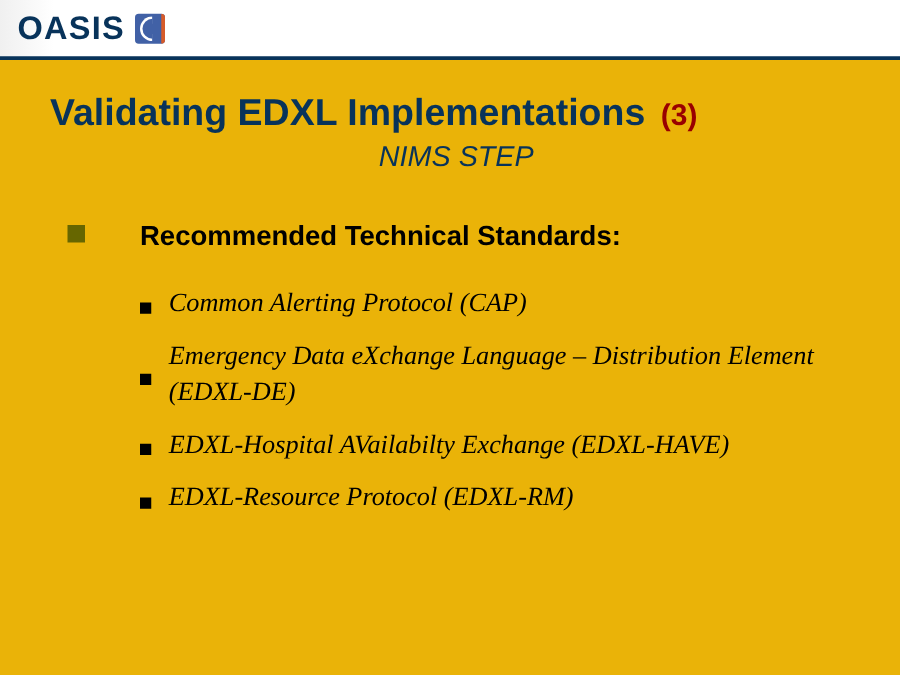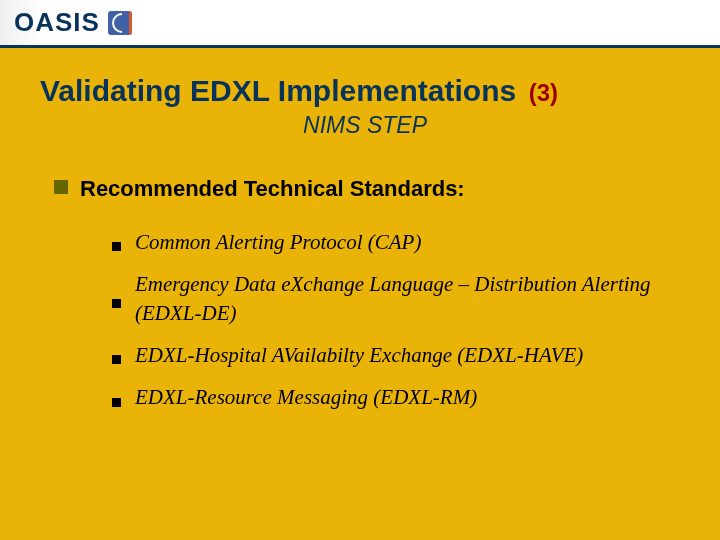--- a/index.html
+++ b/index.html
@@ -140,6 +140,7 @@
     font-weight: bold;
     color: #000;
     font-family: Arial, Helvetica, sans-serif;
+    margin-left: 32px;
   }
   .level2-list {
     margin-left: 58px;

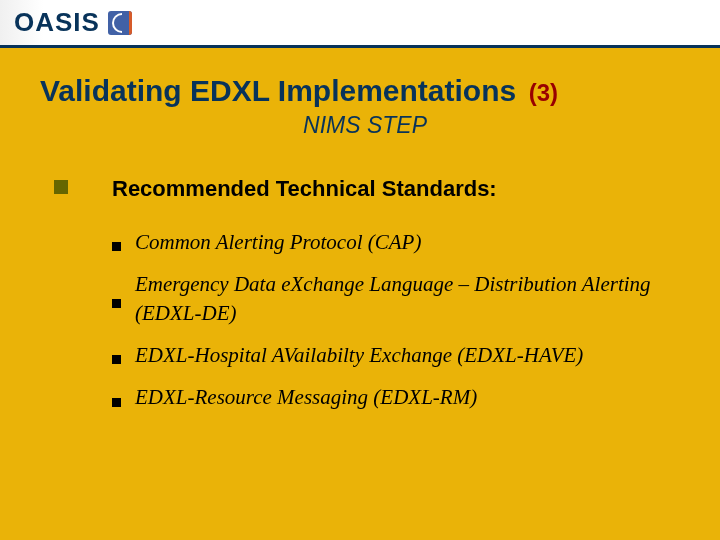--- a/index.html
+++ b/index.html
@@ -201,7 +201,7 @@
       </div>
       <div class="level2">
         <span class="sq-bullet-sm"></span>
-        <span class="level2-text">Emergency Data eXchange Language – Distribution Alerting (EDXL-DE)</span>
+        <span class="level2-text">Emergency Data eXchange Language – Distribution Element (EDXL-DE)</span>
       </div>
       <div class="level2">
         <span class="sq-bullet-sm"></span>

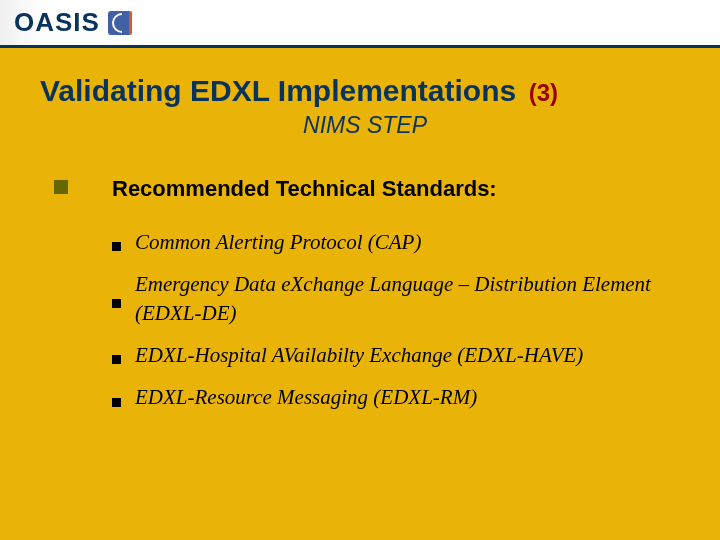--- a/index.html
+++ b/index.html
@@ -209,7 +209,7 @@
       </div>
       <div class="level2">
         <span class="sq-bullet-sm"></span>
-        <span class="level2-text">EDXL-Resource Messaging (EDXL-RM)</span>
+        <span class="level2-text">EDXL-Resource Protocol (EDXL-RM)</span>
       </div>
     </div>
   </div>

